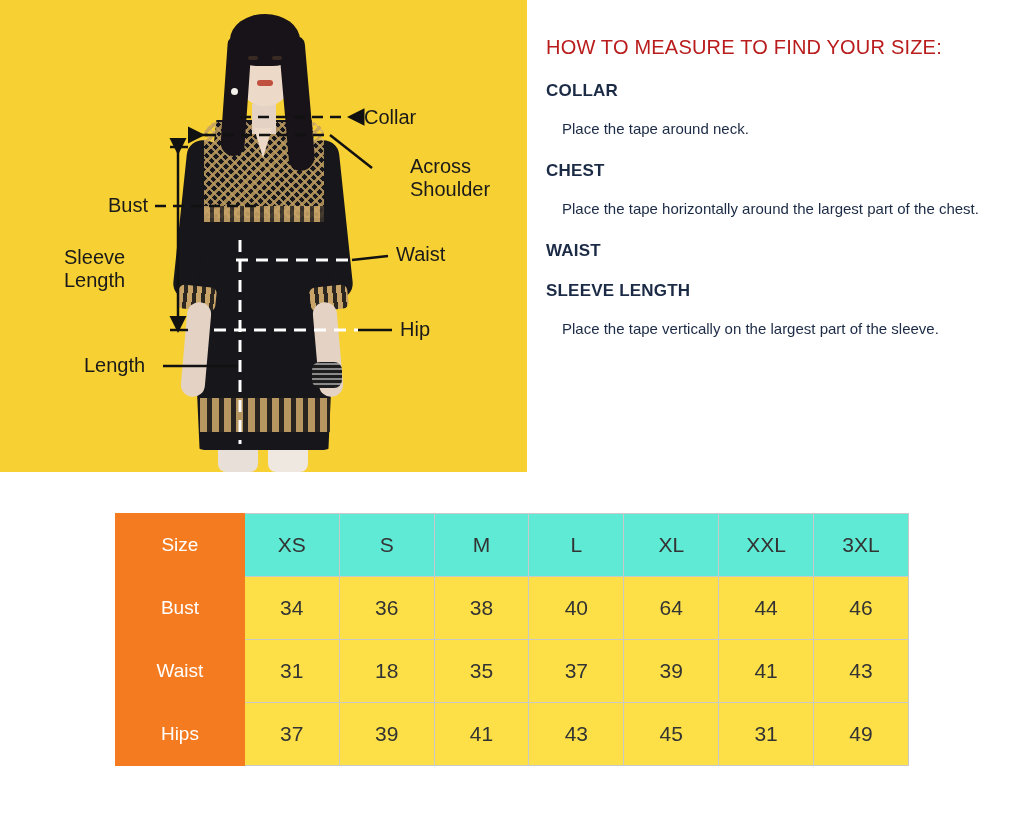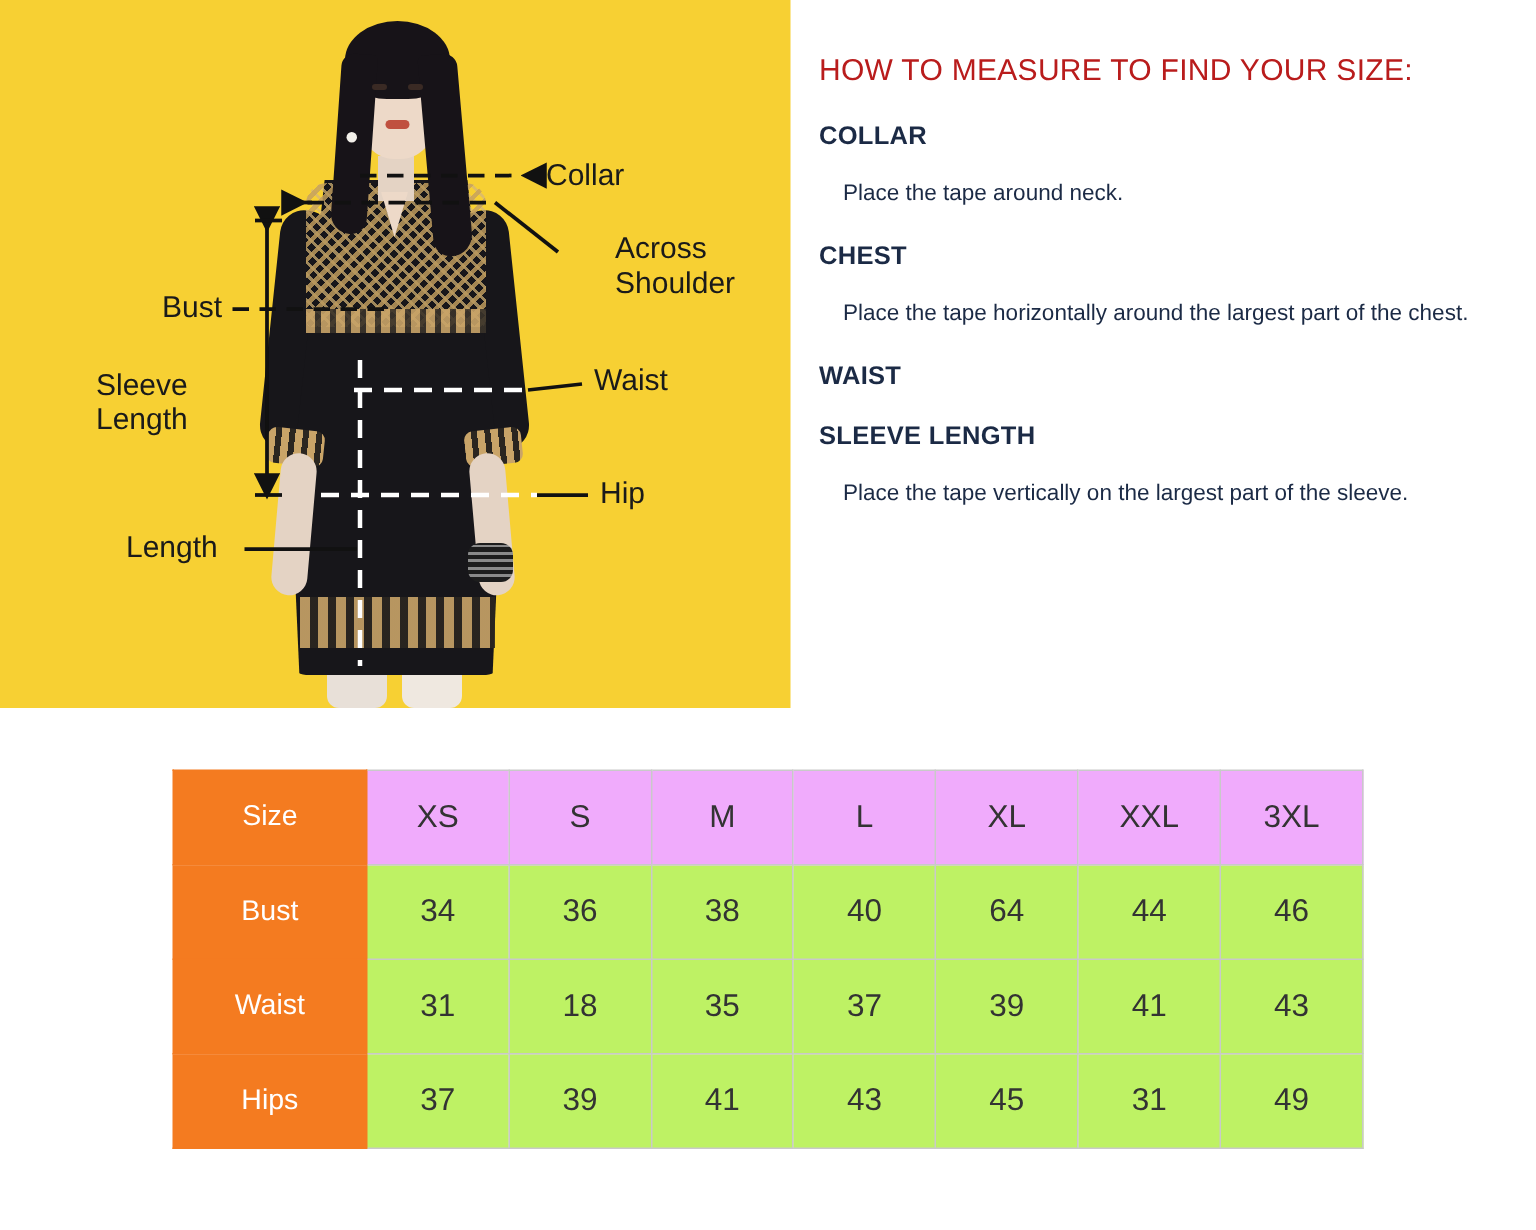--- a/index.html
+++ b/index.html
@@ -165,7 +165,7 @@
     width: 129px;
     border-color: #f47b20;
   }
-  #size-table tr.head td { background: #f0abfc; }
+  #size-table tr.head td { background: #5eead4; }
   #size-table tr.head td.rowhead { background: #f47b20; }
 </style>
 </head>

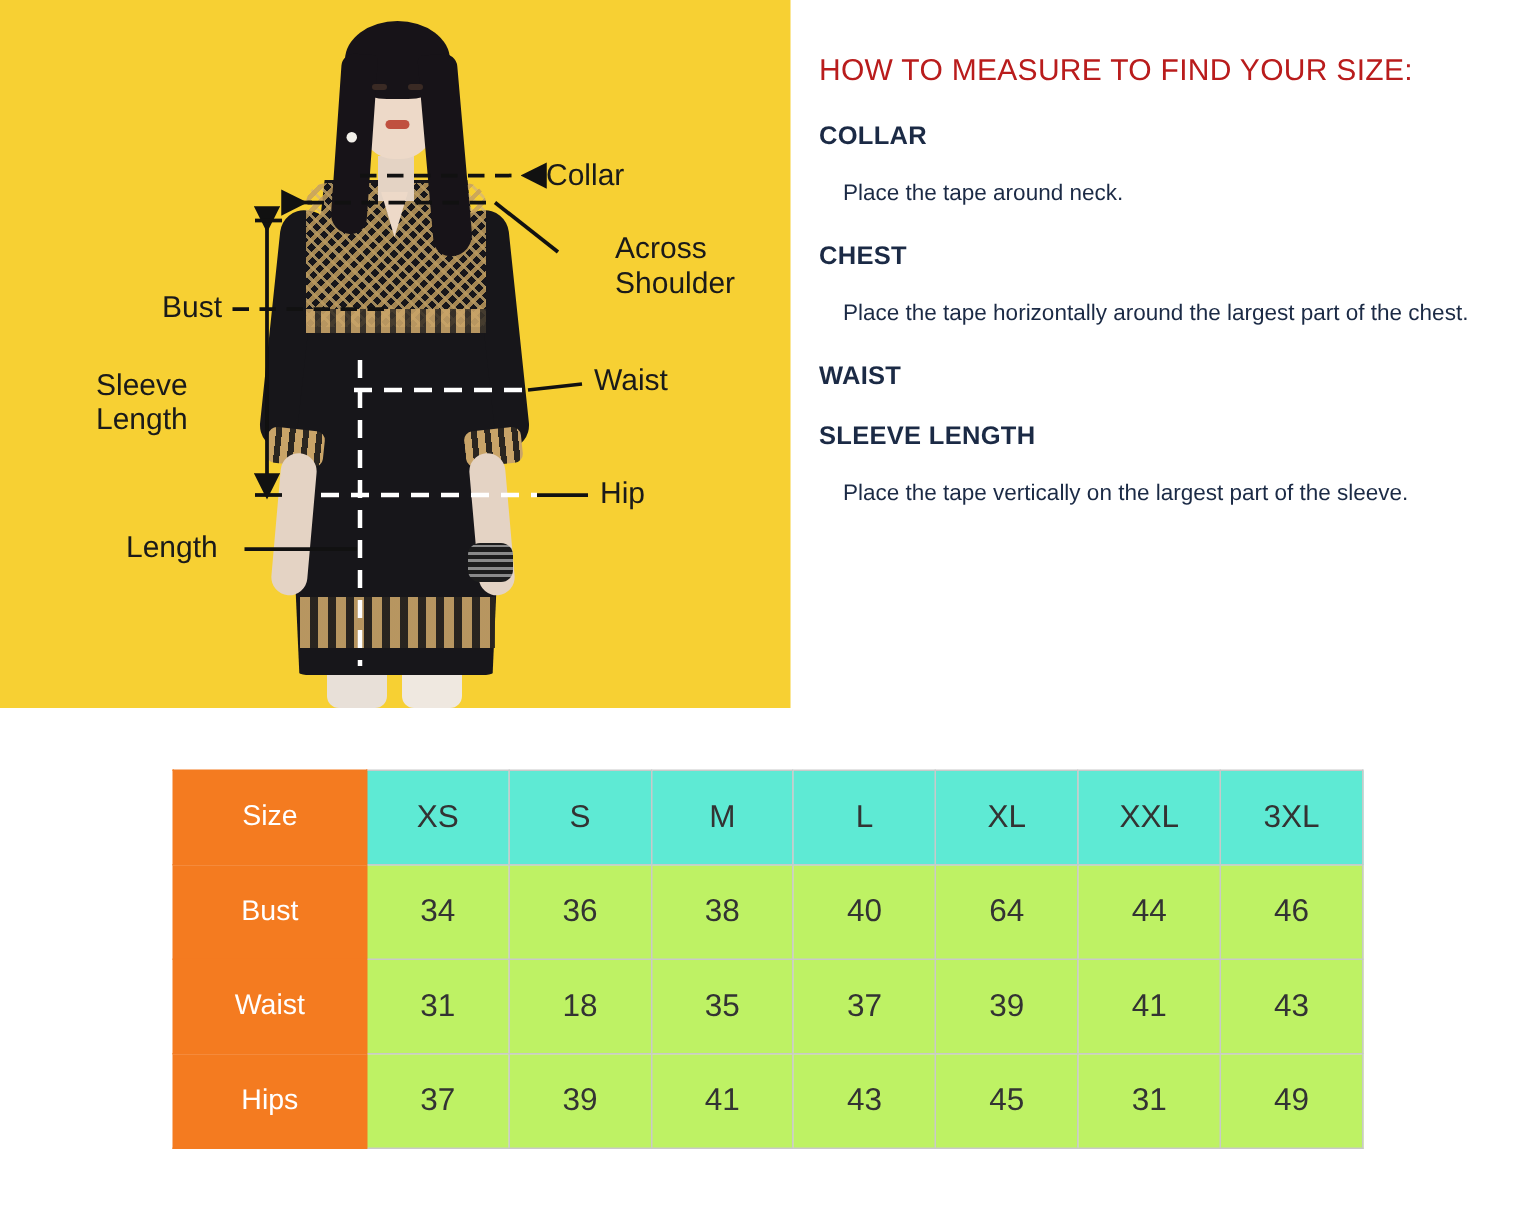--- a/index.html
+++ b/index.html
@@ -155,7 +155,7 @@
     vertical-align: middle;
     font-size: 21px;
     color: #333333;
-    background: #bef264;
+    background: #fde047;
     width: 95px;
   }
   #size-table td.rowhead {

